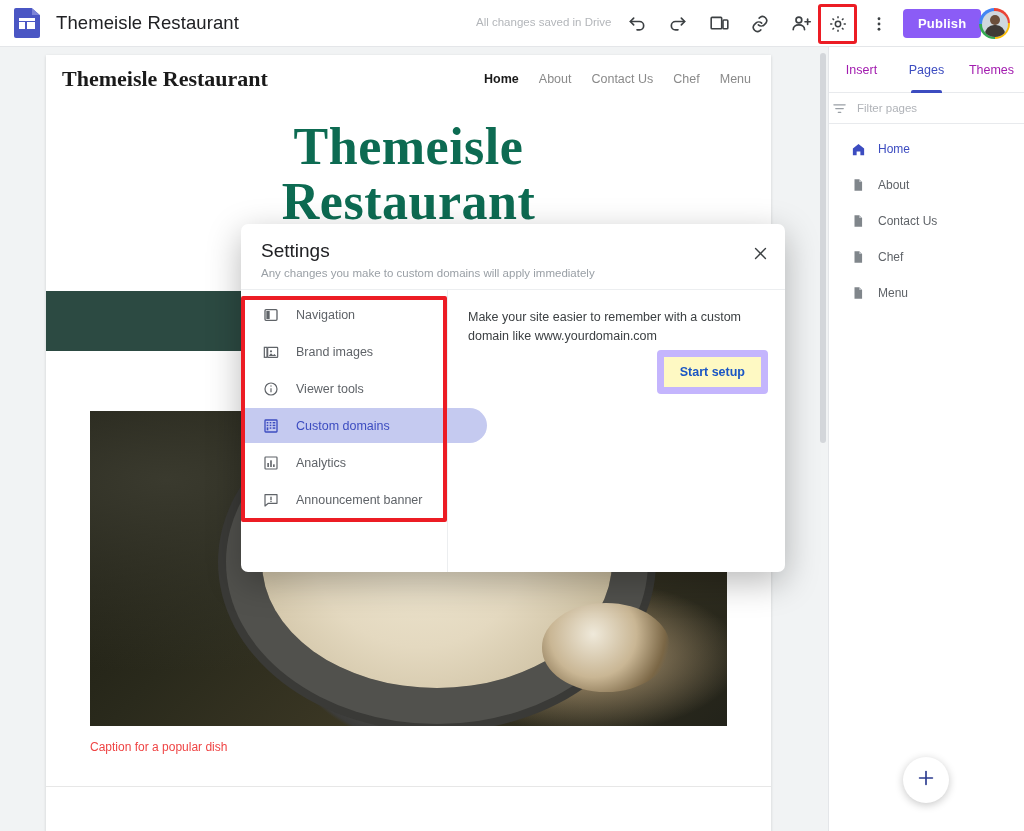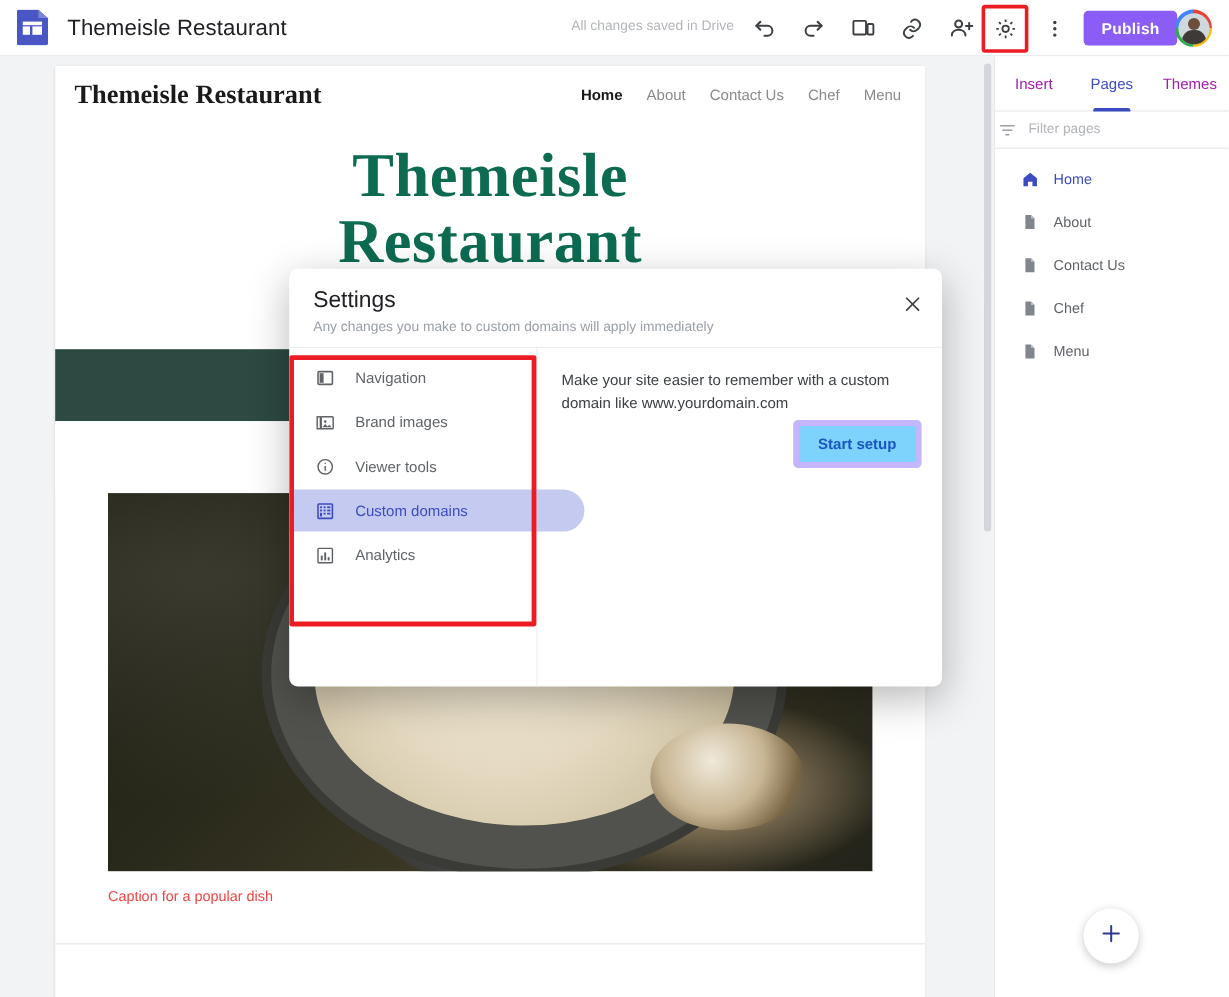--- a/index.html
+++ b/index.html
@@ -214,7 +214,7 @@
   .dlg-right p { margin: 0; font-size: 12.5px; color: #3c4043; line-height: 1.5; }
   .start-setup {
     position: absolute; right: 17px; top: 60px; padding: 8px 16px;
-    border: 5px solid #c4b5fd; border-radius: 4px; background: #7dd3fc;
+    border: 7px solid #c4b5fd; border-radius: 4px; background: #fef9c3;
     color: #1a56c4; font-size: 12.5px; font-weight: bold; cursor: pointer;
     font-family: "Liberation Sans", sans-serif;
   }

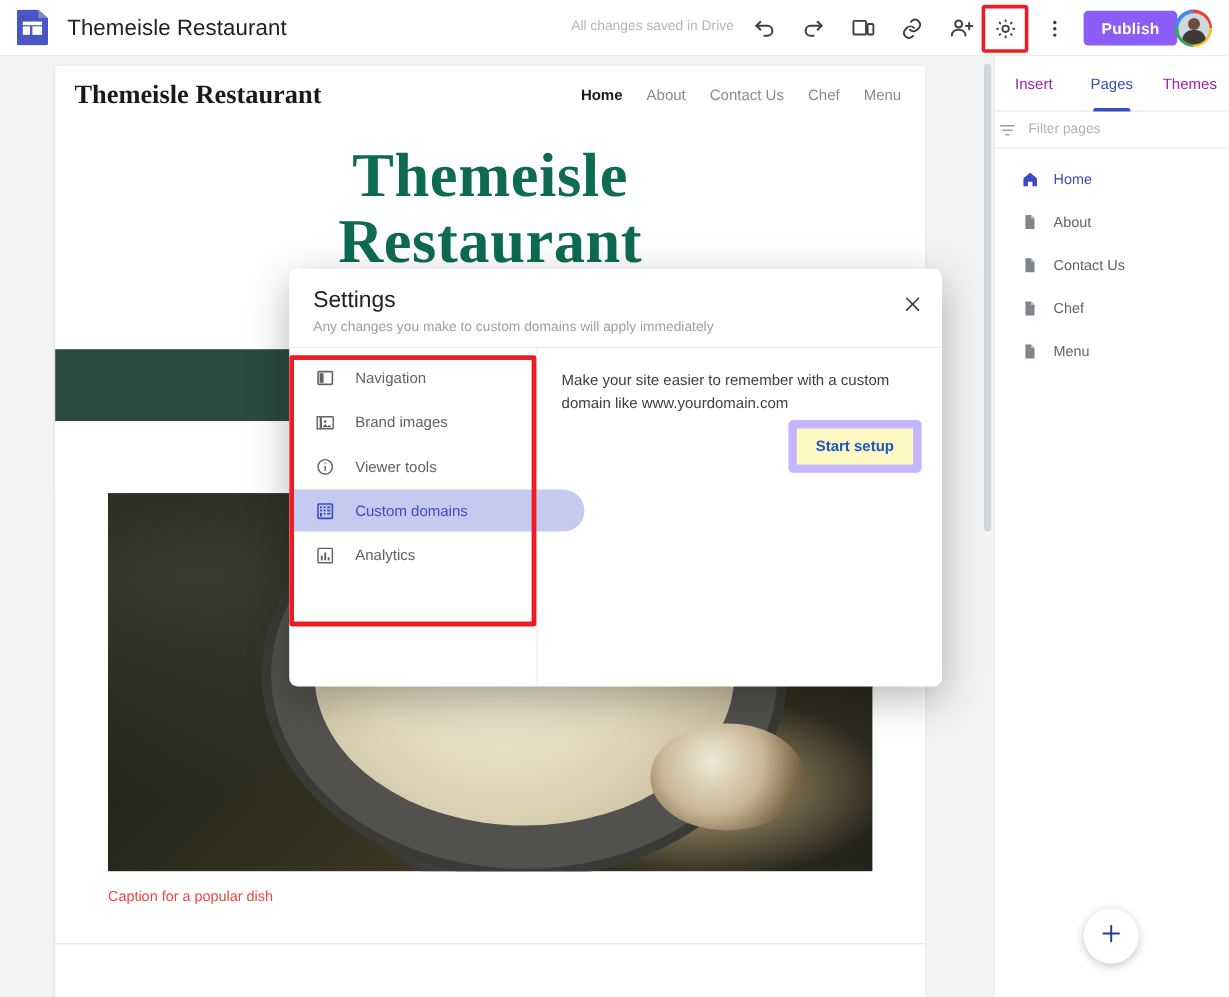--- a/index.html
+++ b/index.html
@@ -497,6 +497,16 @@
           <span class="lbl">Analytics</span>
         </div>
 
+        <div class="dlg-item">
+          <span class="ico">
+            <svg width="16" height="16" viewBox="0 0 24 24">
+                <path d="M3 4h18v13H8l-5 4z" fill="none" stroke="#5f6368" stroke-width="1.8" stroke-linejoin="round"></path>
+                <rect x="11" y="7" width="2" height="5" fill="#5f6368"></rect>
+                <rect x="11" y="13" width="2" height="2" fill="#5f6368"></rect>
+              </svg>
+          </span>
+          <span class="lbl">Announcement banner</span>
+        </div>
       </div>
 
       <div class="dlg-right">

